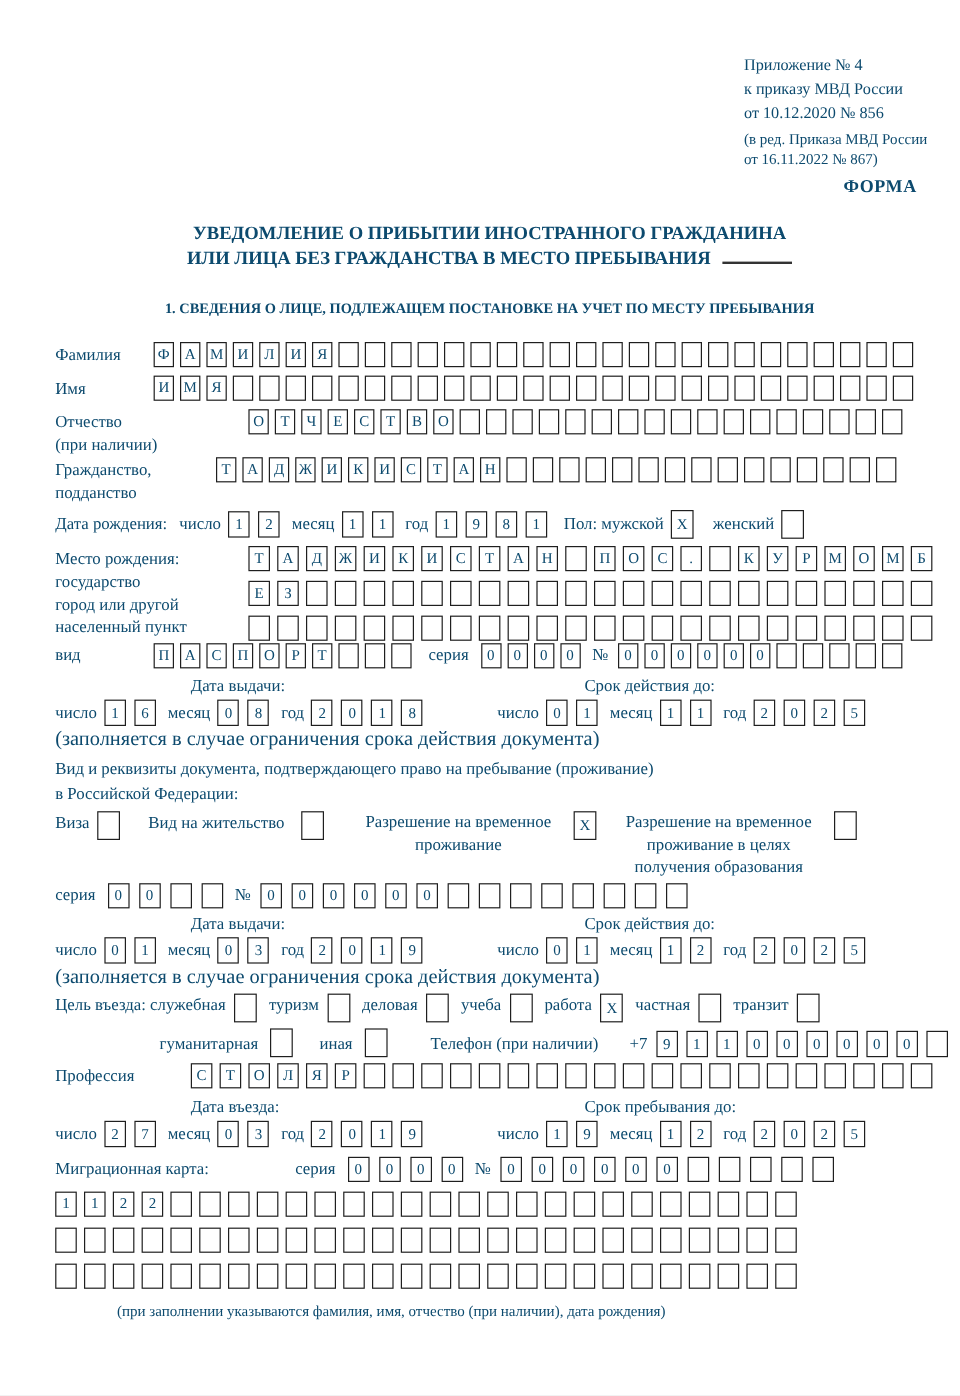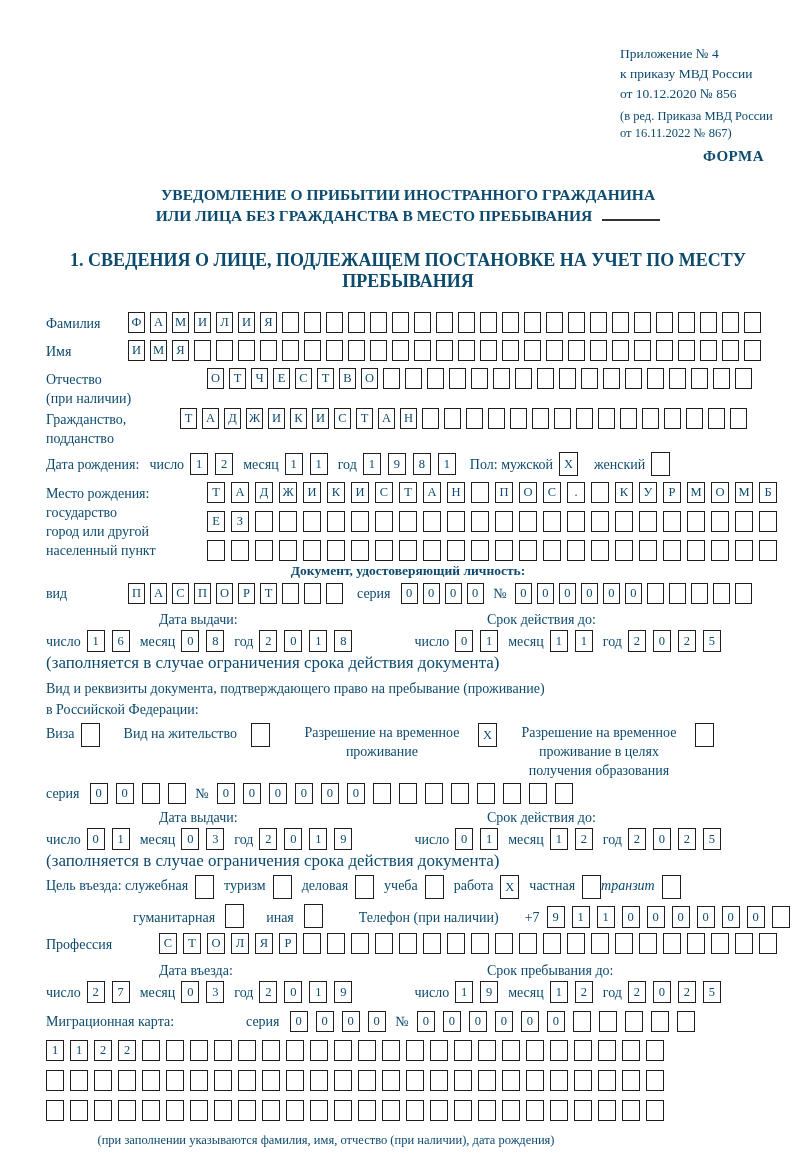--- a/index.html
+++ b/index.html
@@ -16,7 +16,7 @@
   .content { padding:184px 30px 0 46px; }
   .title { text-align:center; font-weight:bold; font-size:15.5px; line-height:21px; }
   .title-underline { display:inline-block; width:58px; border-bottom:2.2px solid #333; margin-left:10px; height:14px; }
-  .section-heading { text-align:center; font-weight:bold; font-size:18px; margin-top:24px; }
+  .section-heading { text-align:center; font-weight:bold; font-size:12px; margin-top:24px; }
   .rows { margin-top:20px; }
   .row { display:flex; align-items:flex-start; }
   .lbl { font-size:14px; line-height:19px; padding-top:2px; flex:none; }

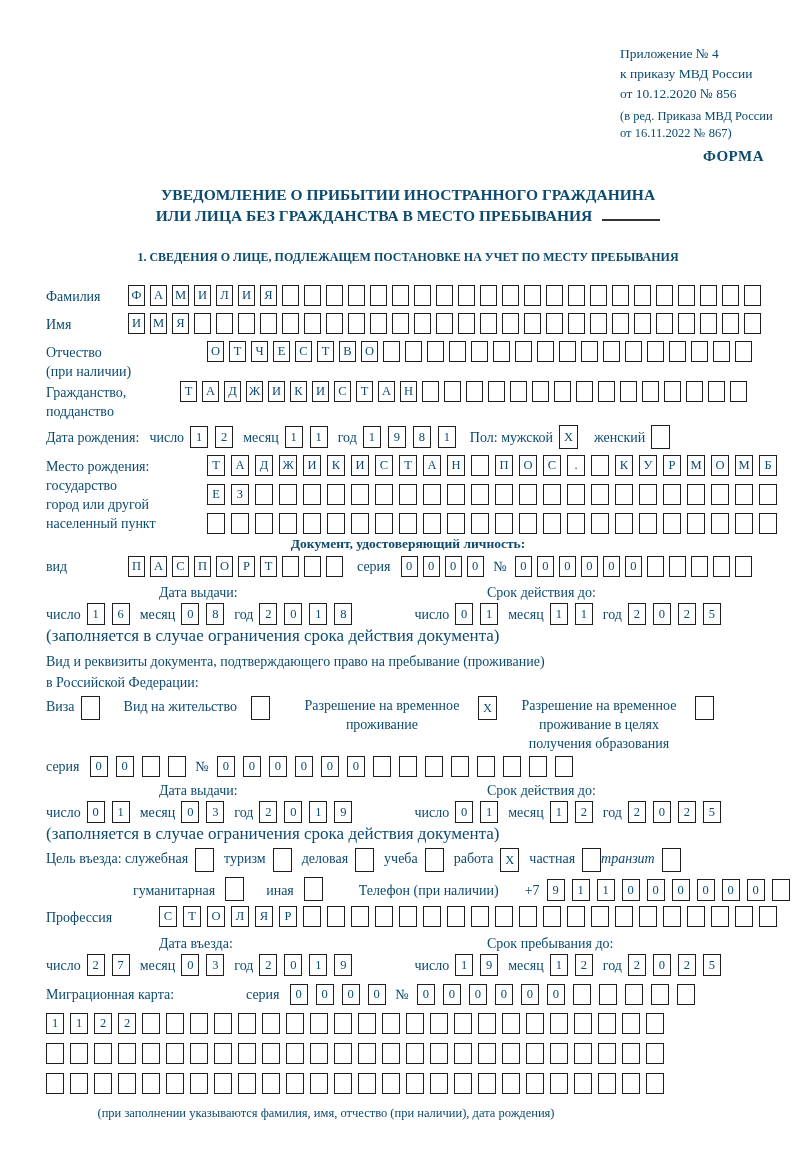--- a/index.html
+++ b/index.html
@@ -343,7 +343,6 @@
         </div>
       </div>
 
-      <div class="doc-heading">Документ, удостоверяющий личность:</div>
 
       <div class="date-row mb8">
         <span class="lbl w82">вид</span>

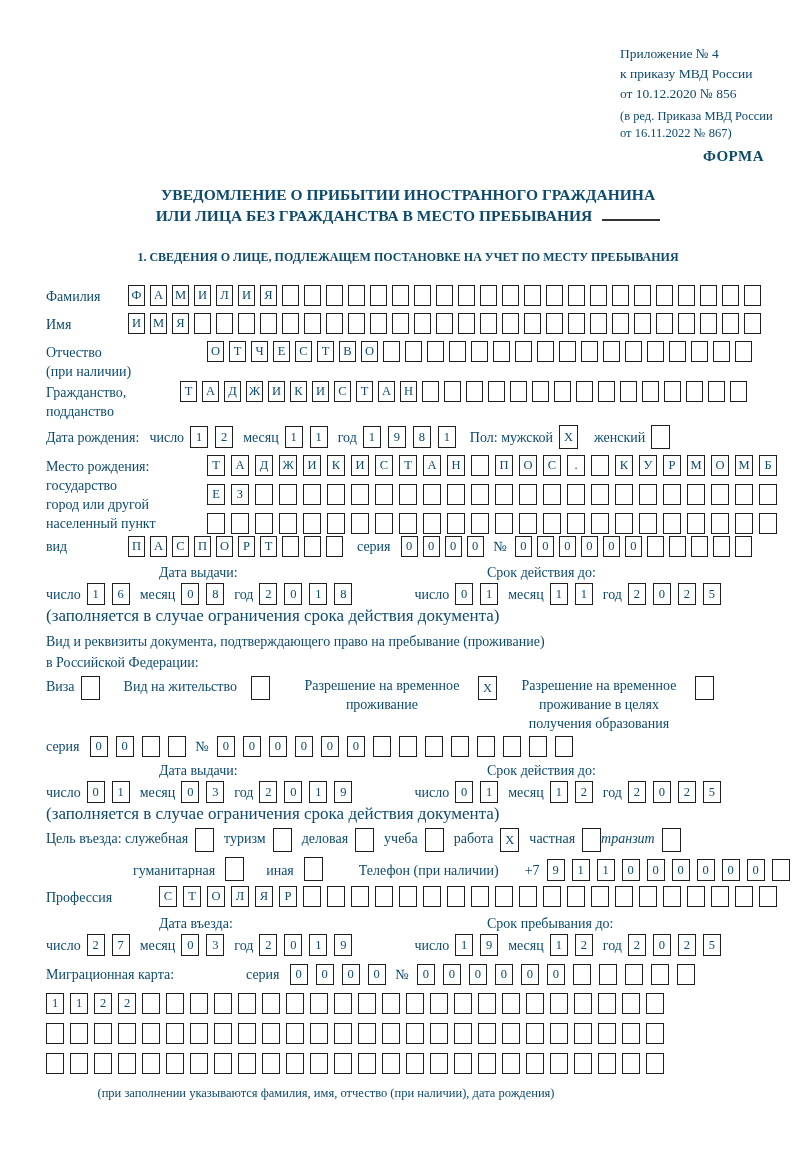--- a/index.html
+++ b/index.html
@@ -565,7 +565,7 @@
         <div class="cells cb" style="margin-left:7px;">
             <div class="cell"></div>
           </div>
-        <span class="inline-lbl" style="font-style:italic;">транзит</span>
+        <span class="inline-lbl" style="margin-left:10px;">транзит</span>
         <div class="cells cb" style="margin-left:7px;">
             <div class="cell"></div>
           </div>

